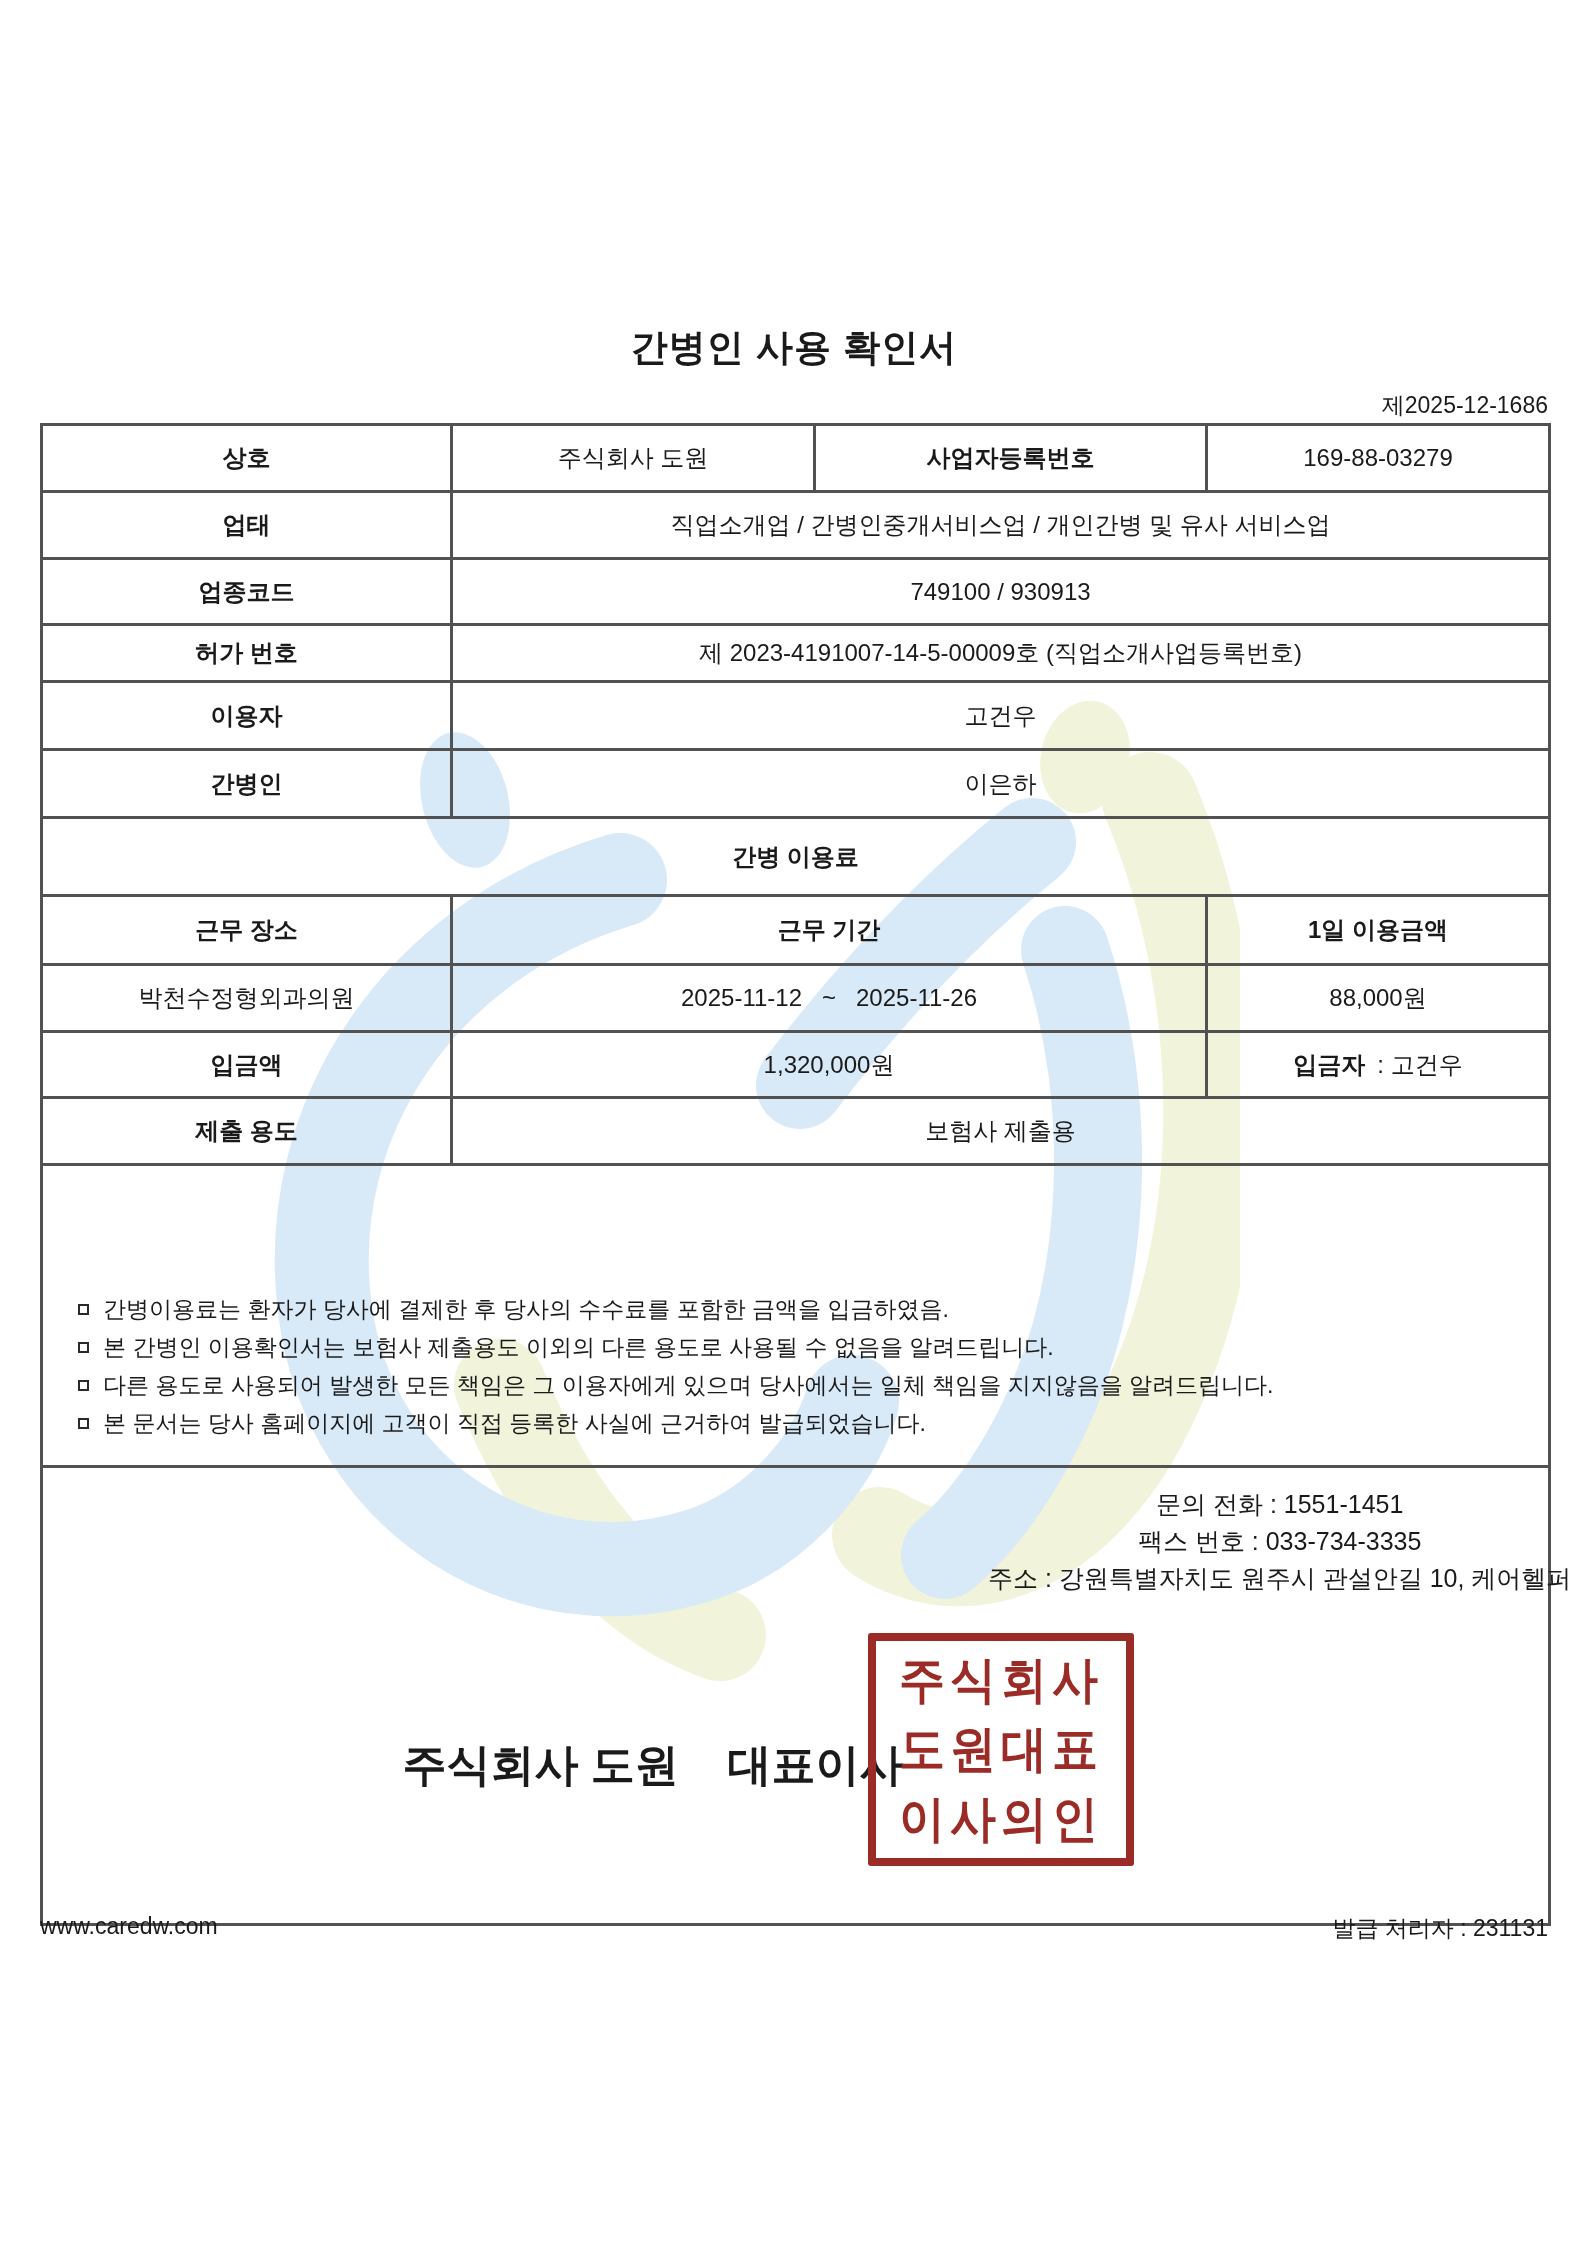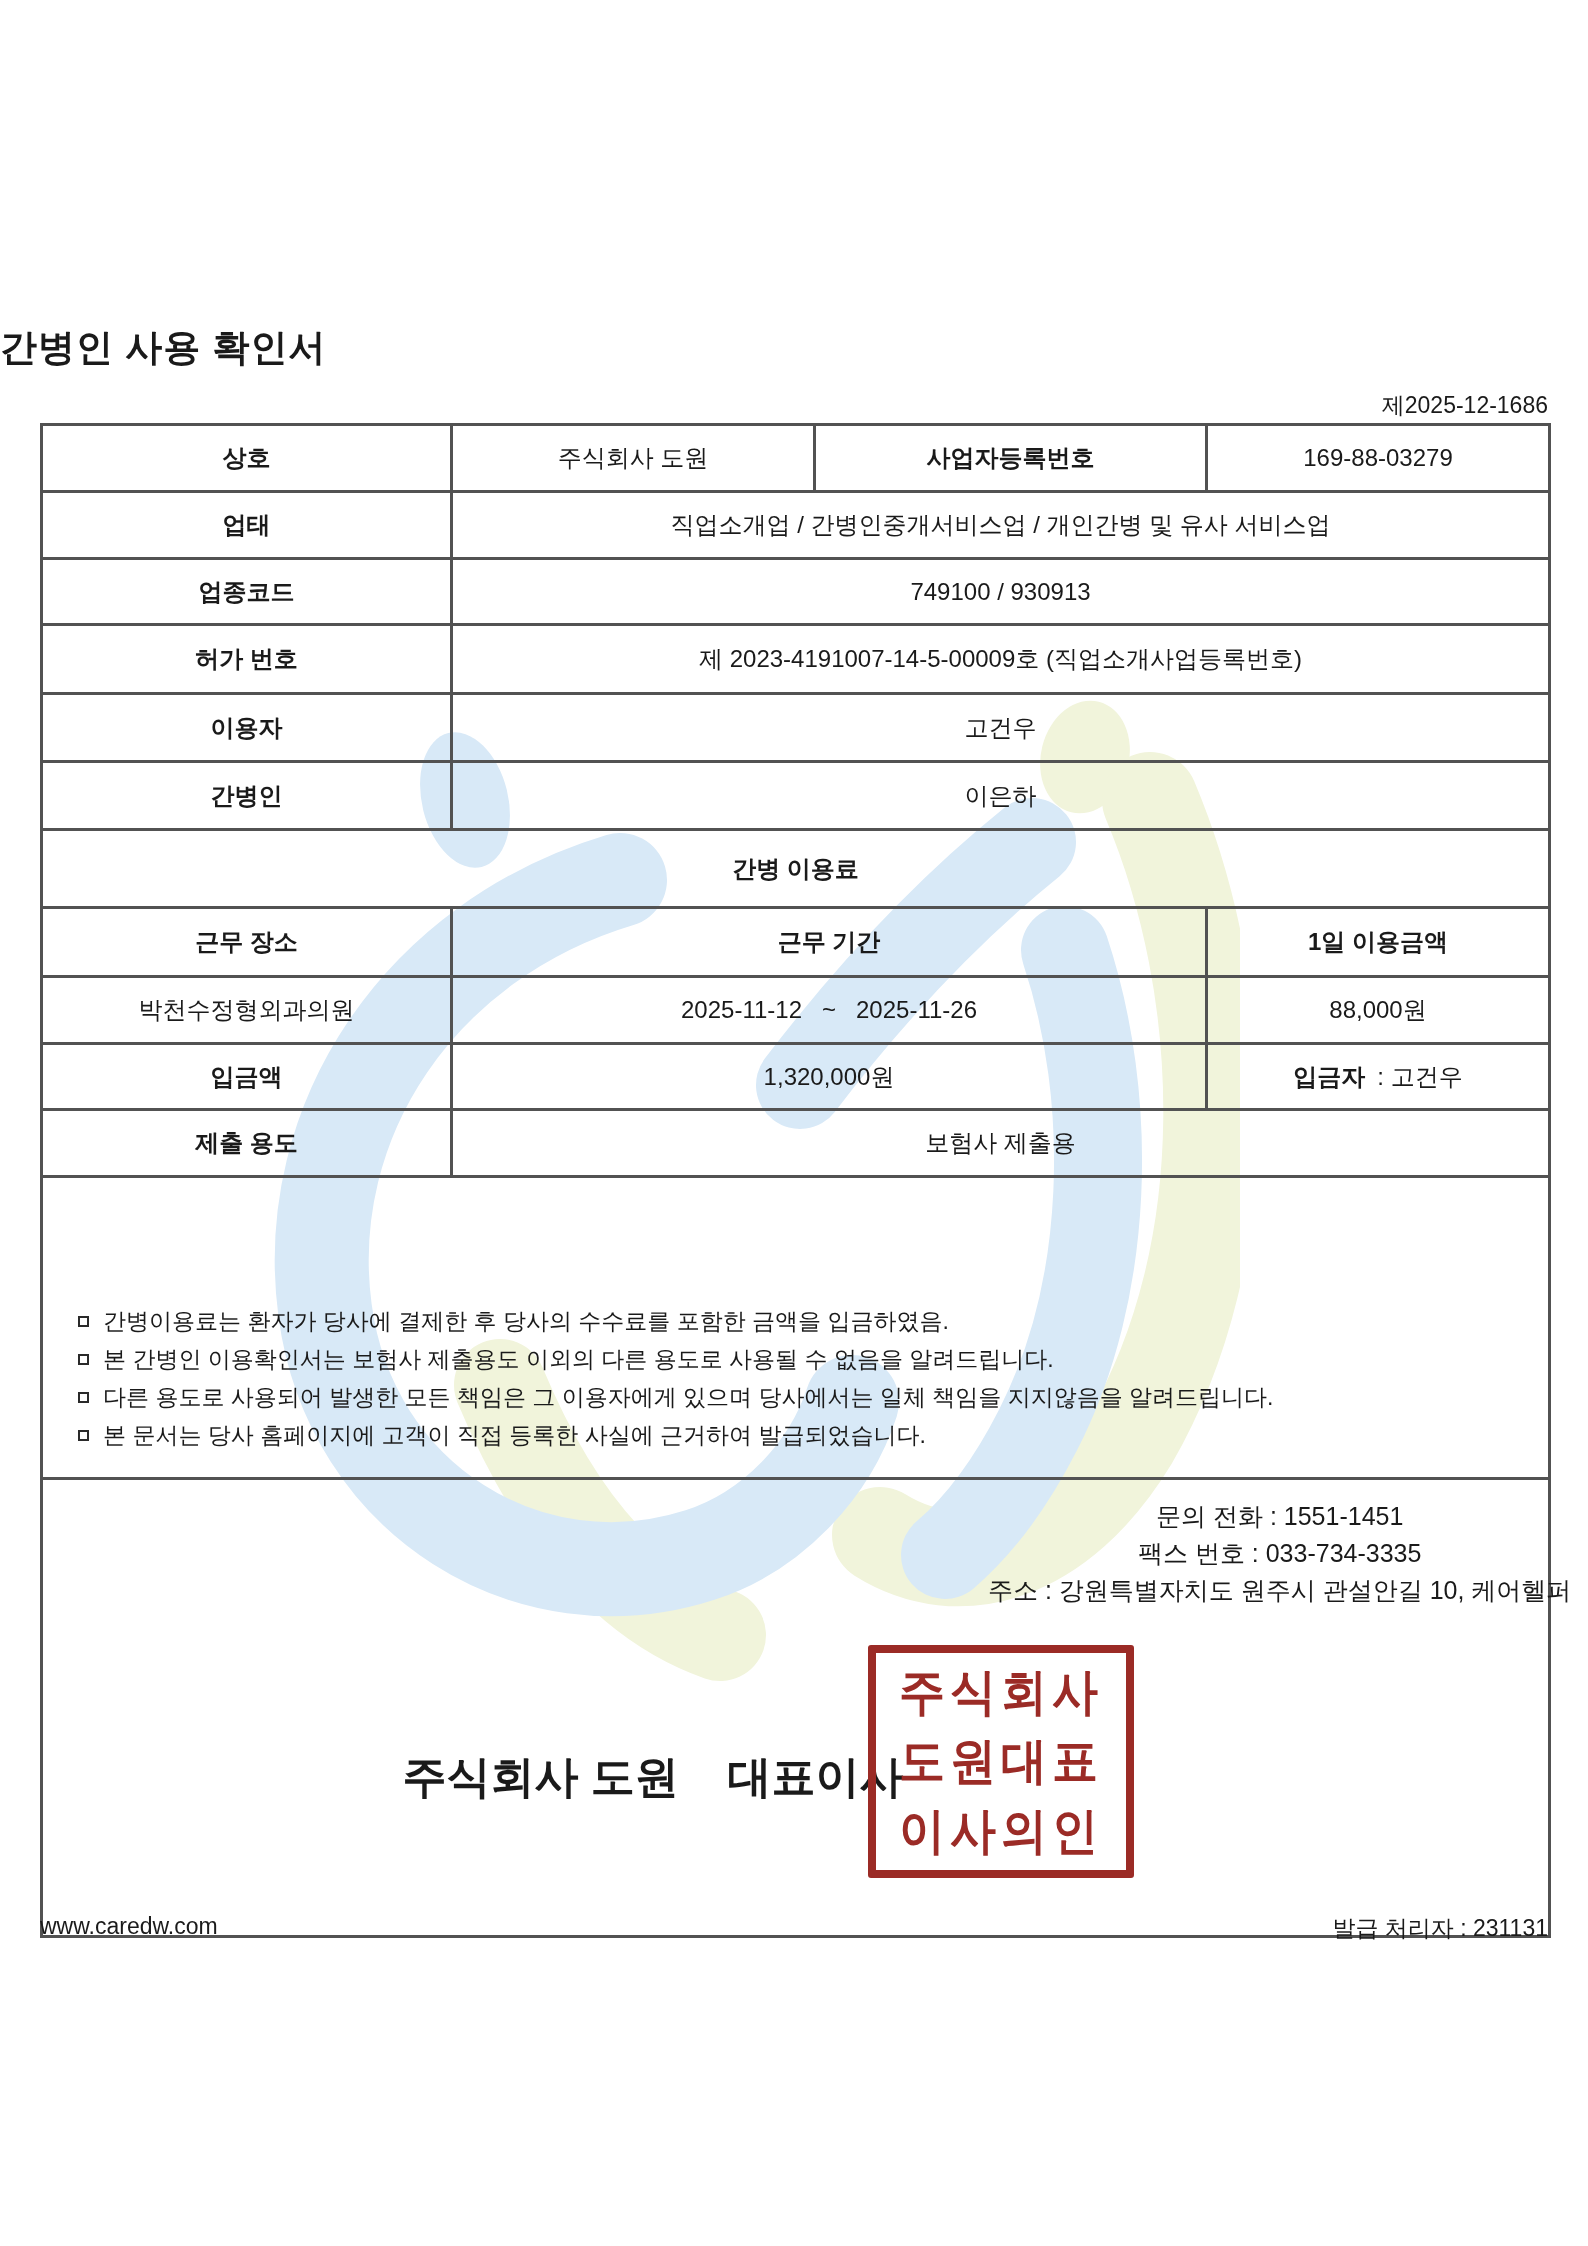--- a/index.html
+++ b/index.html
@@ -14,7 +14,7 @@
   .watermark{position:absolute;left:180px;top:650px;width:1060px;height:1060px;z-index:0;}
   .doc-title{
     position:absolute;top:323px;left:0;width:100%;
-    text-align:left;font-size:37px;font-weight:700;letter-spacing:1px;z-index:2;
+    text-align:center;font-size:37px;font-weight:700;letter-spacing:1px;z-index:2;
   }
   .doc-number{
     position:absolute;top:390px;right:40px;

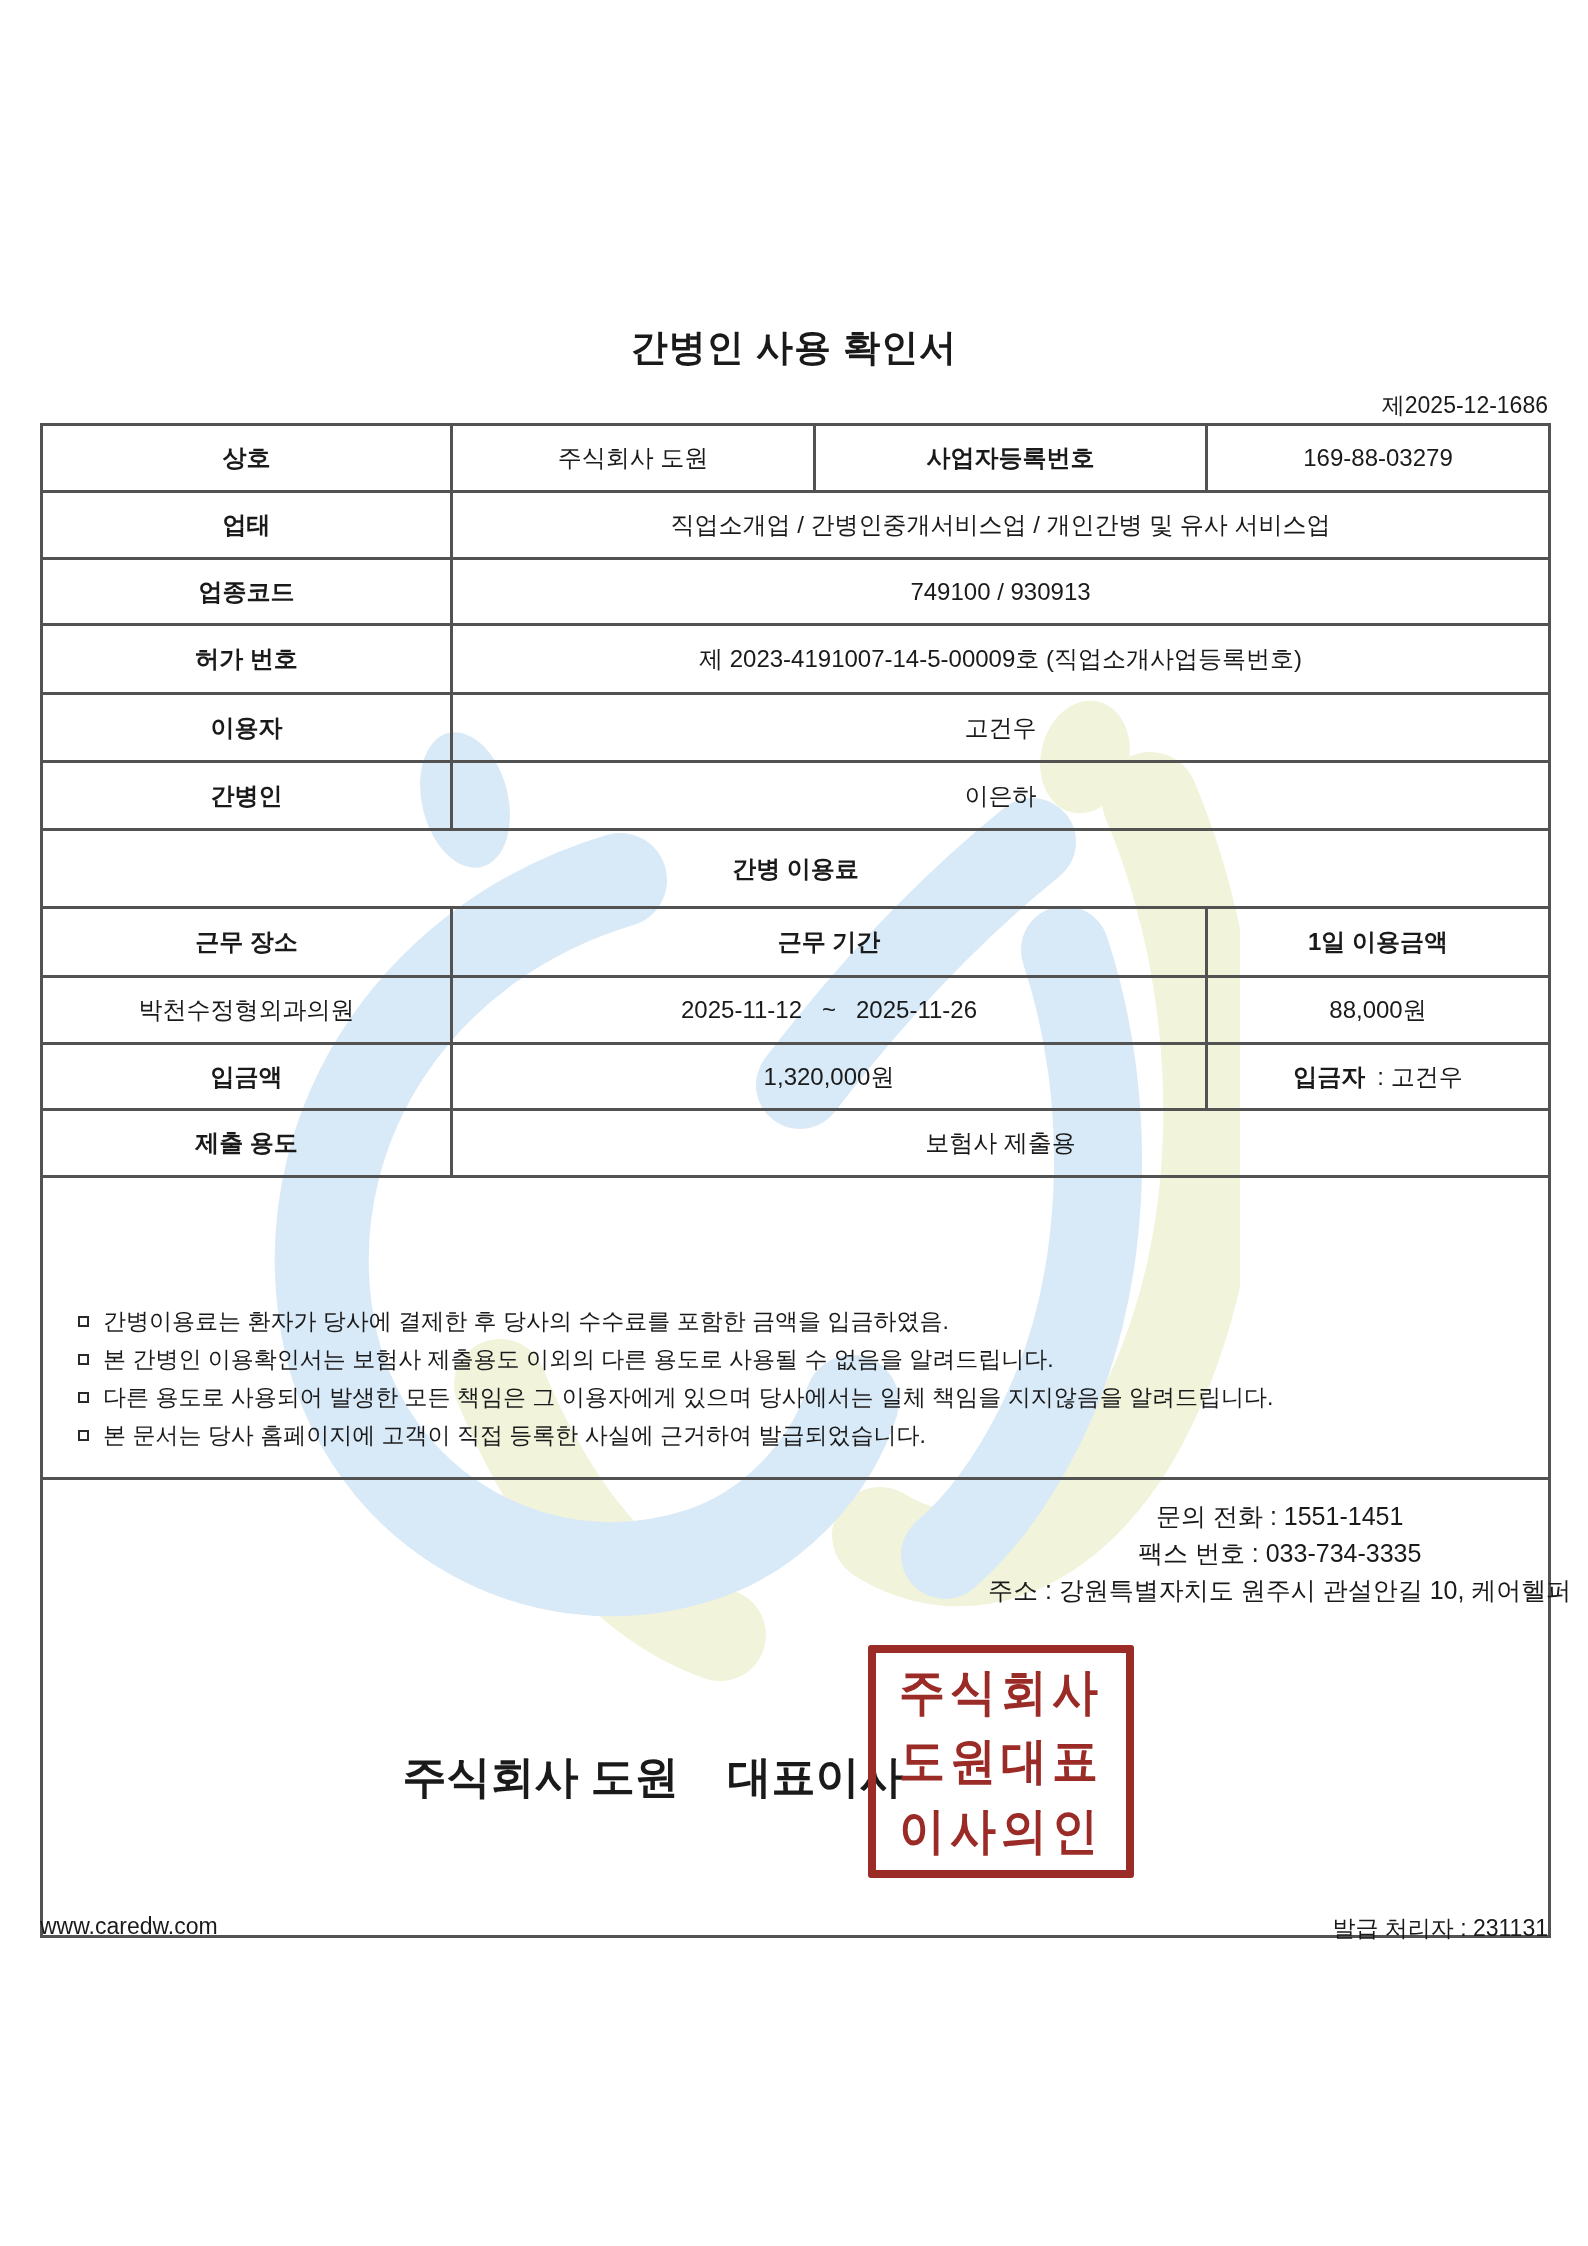--- a/index.html
+++ b/index.html
@@ -115,7 +115,7 @@
       <td colspan="3">749100 / 930913</td>
     </tr>
 
-    <tr style="height:69px">
+    <tr style="height:57px">
       <td class="lbl">허가 번호</td>
       <td colspan="3">제 2023-4191007-14-5-00009호 (직업소개사업등록번호)</td>
     </tr>

